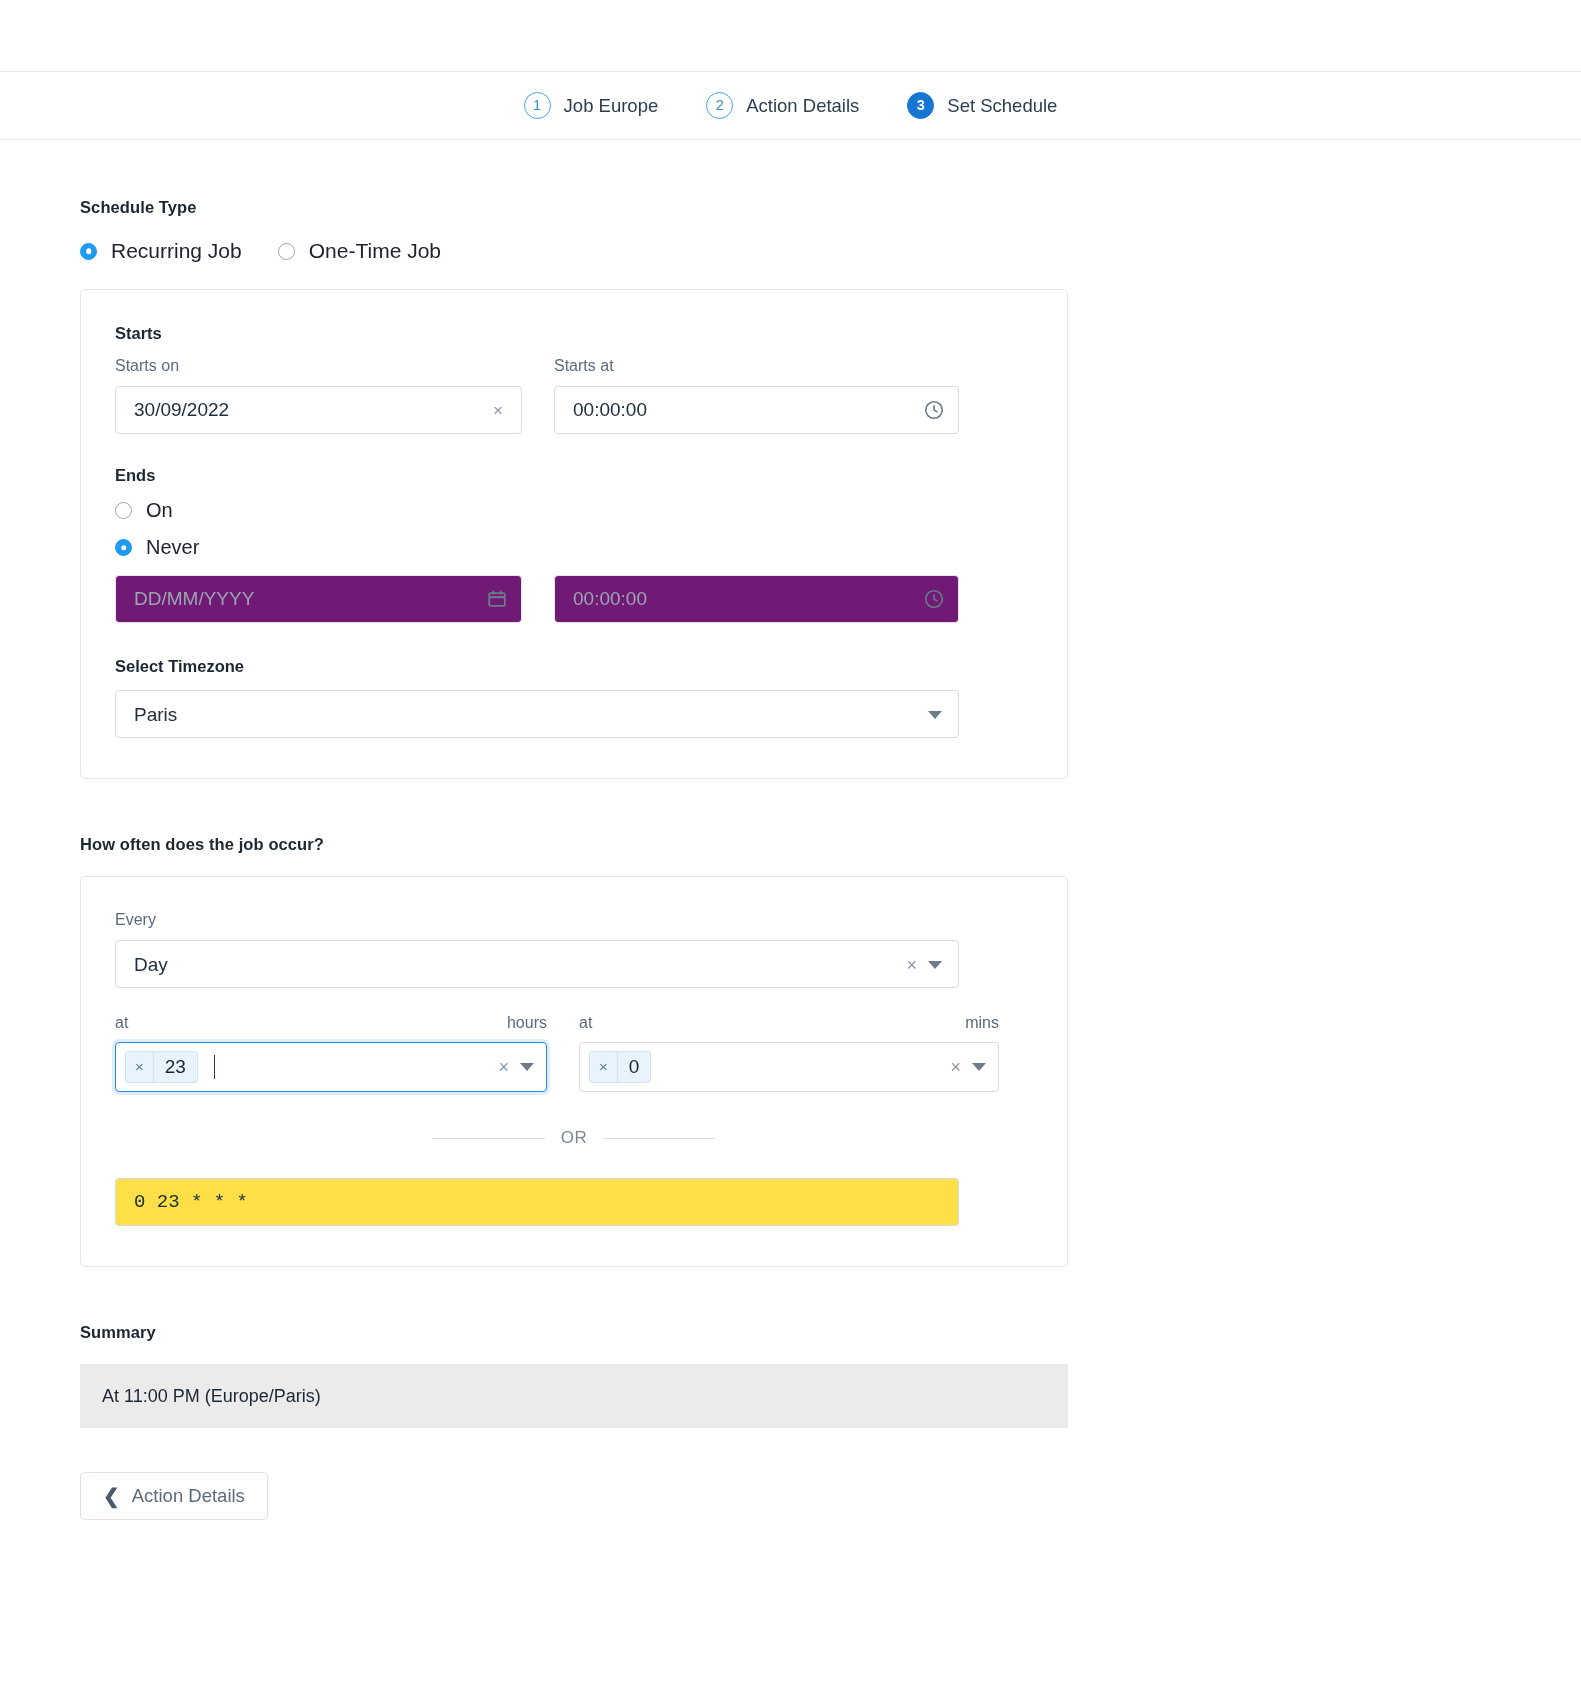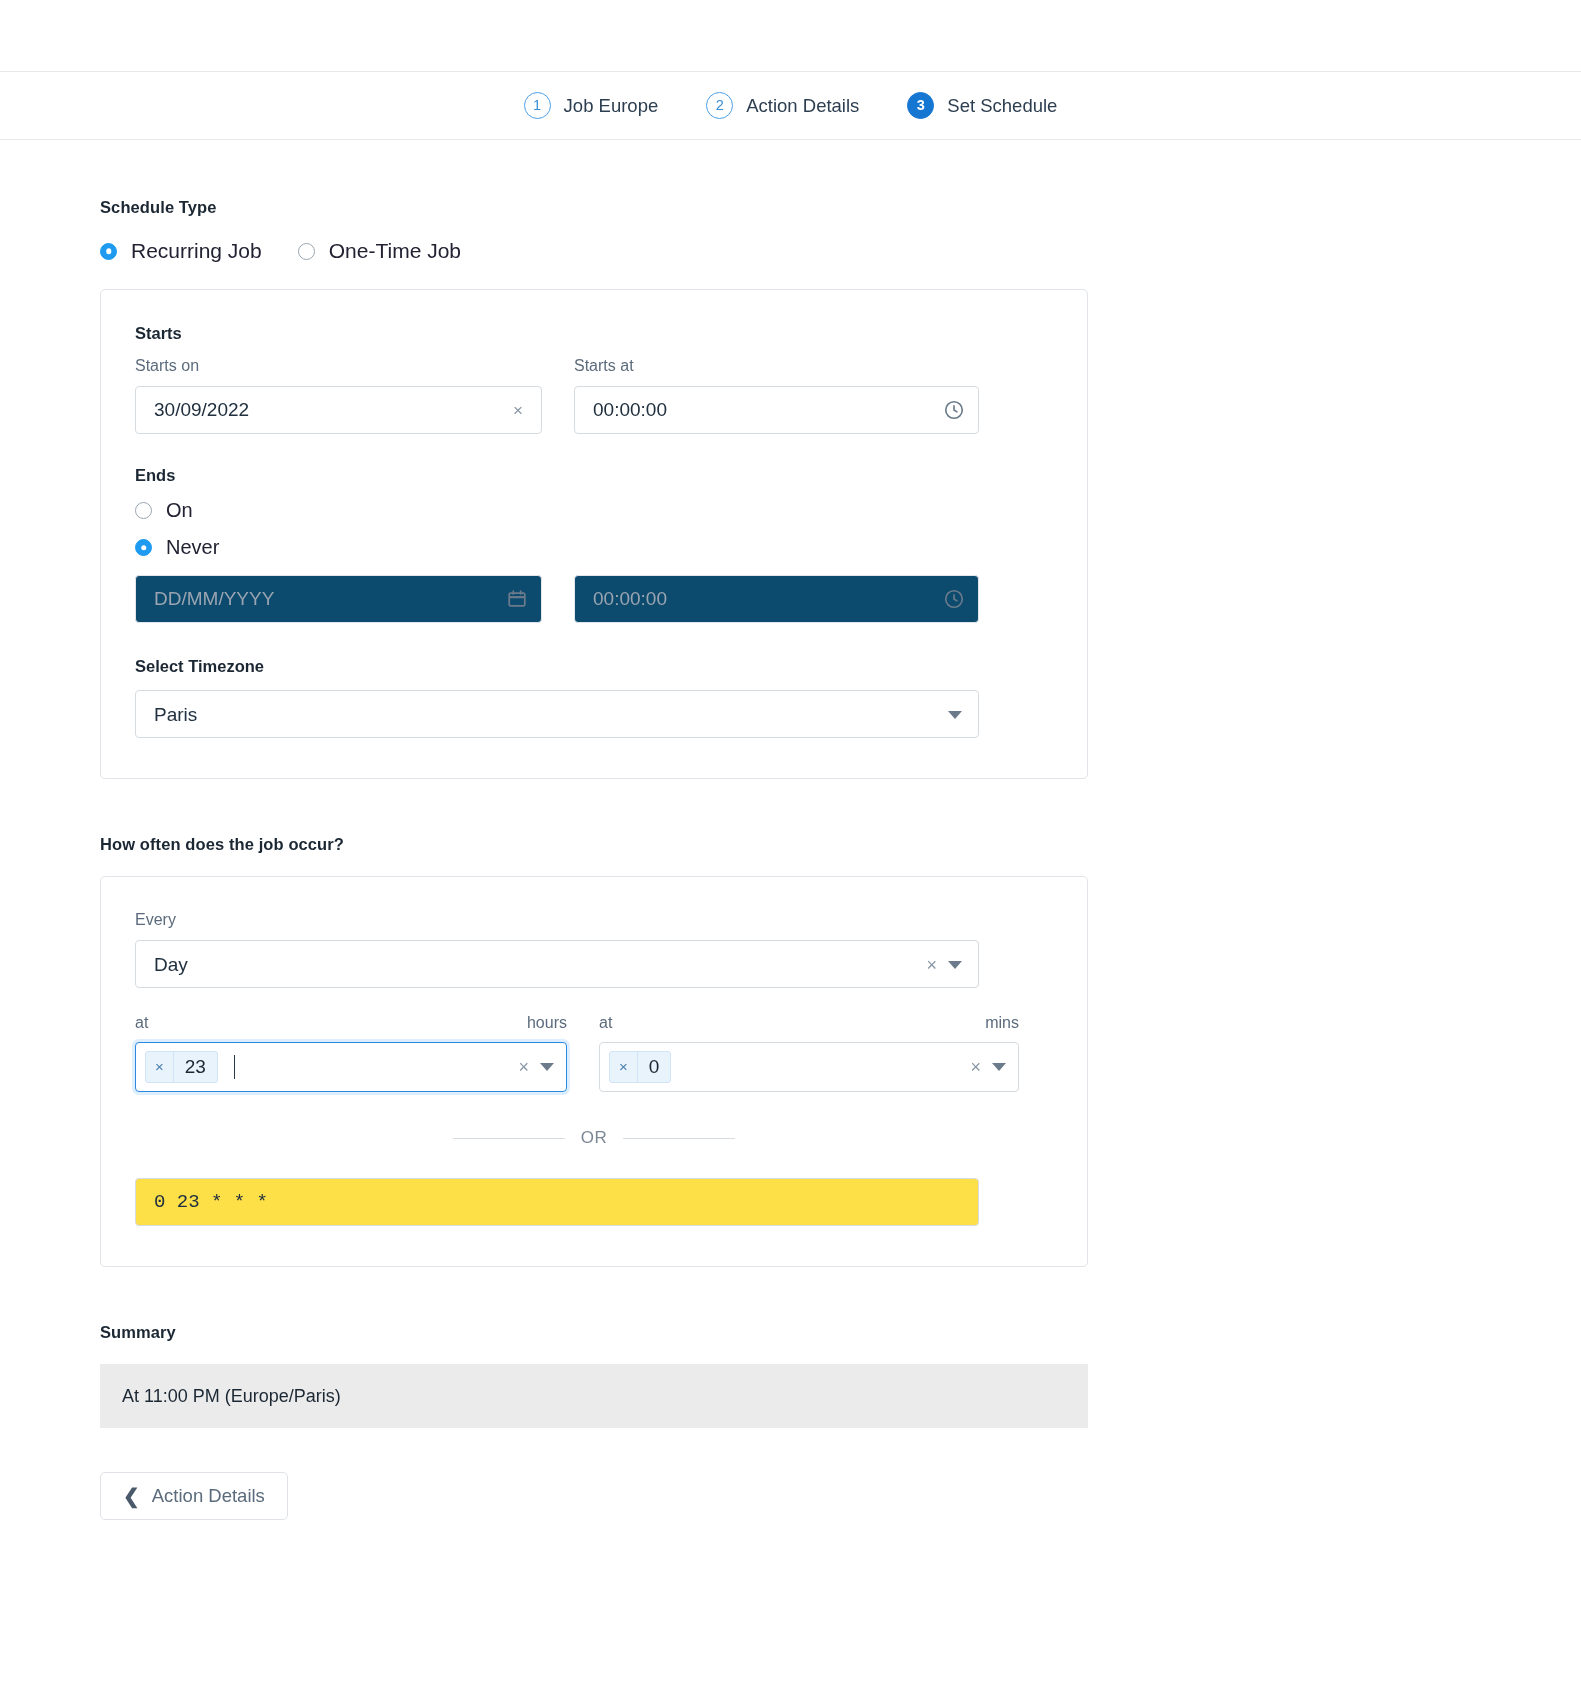--- a/index.html
+++ b/index.html
@@ -65,7 +65,7 @@
   }
   .content {
     width: 988px;
-    margin-left: 100px;
+    margin-left: 80px;
     padding-top: 58px;
   }
 

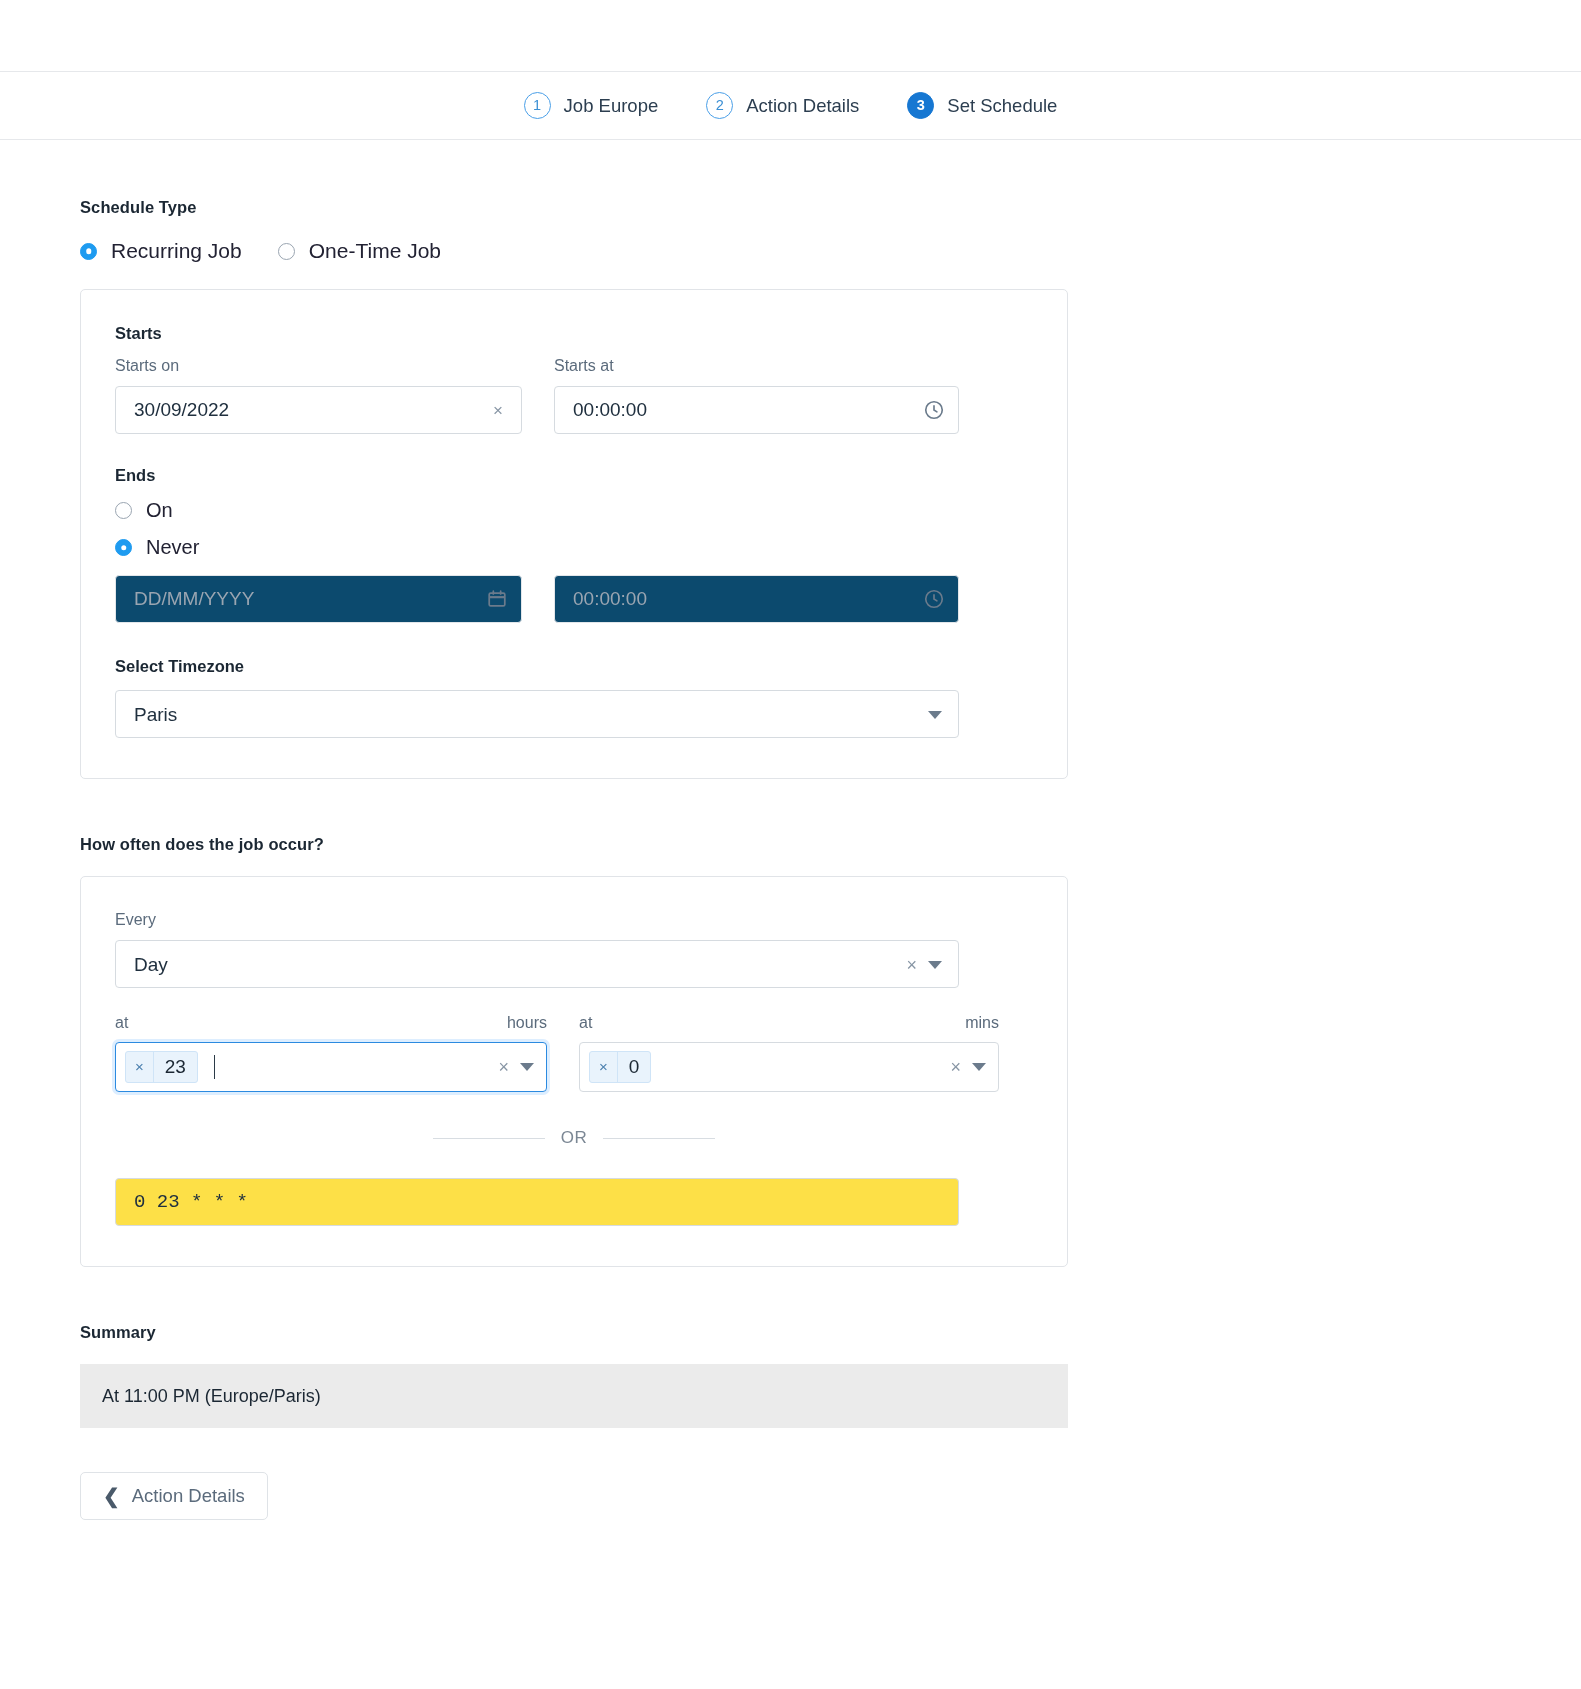--- a/index.html
+++ b/index.html
@@ -135,7 +135,7 @@
     justify-content: space-between;
   }
   .input.disabled {
-    background: #0c4a6e;
+    background: #701a75;
     border-color: #e2e6ea;
     color: #9aa5b1;
     gap: 28px;

